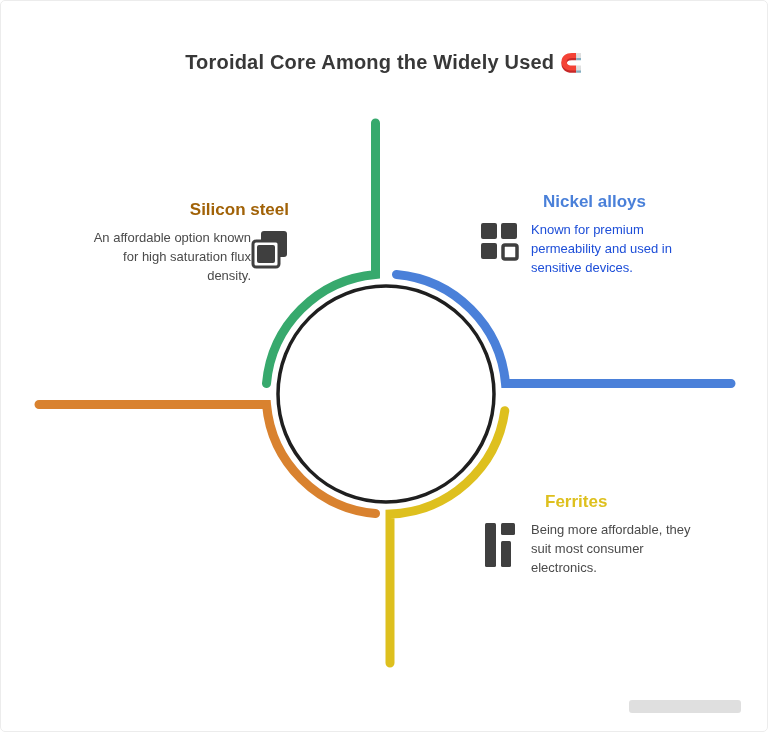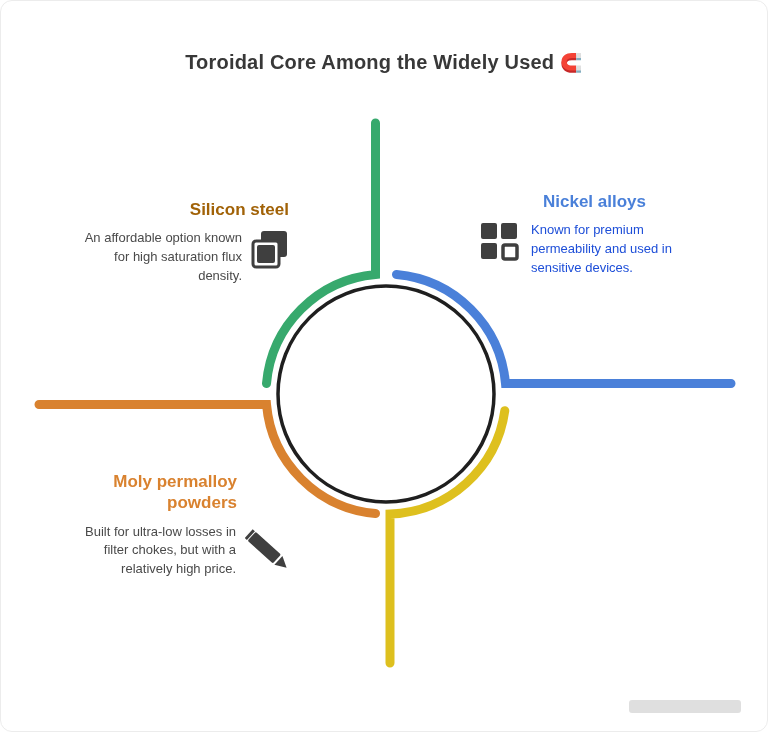--- a/index.html
+++ b/index.html
@@ -5,7 +5,7 @@
   html,body{margin:0;padding:0;background:#fff;}
   #canvas{
     position:relative;width:766px;height:730px;background:#fff;
-    border:1px solid #ececec;border-radius:12px;overflow:hidden;
+    border:1px solid #ececec;border-radius:5px;overflow:hidden;
     font-family:"Liberation Sans",sans-serif;
   }
   .title-wrap{

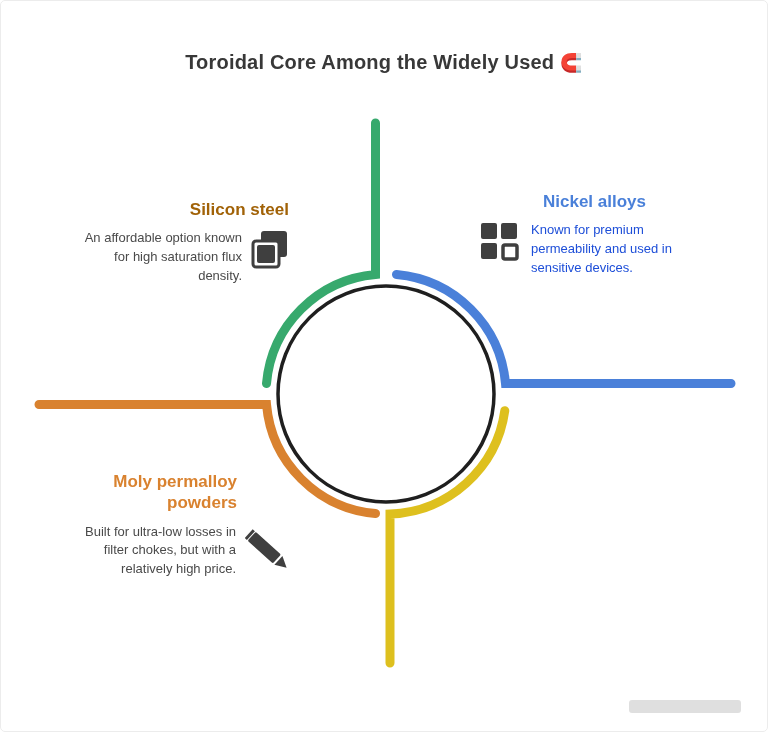--- a/index.html
+++ b/index.html
@@ -19,7 +19,7 @@
   .desc-row{display:flex;align-items:flex-start;}
   .desc-text{font-size:13px;line-height:1.45;}
   .right-align .sec-label,.right-align .desc-text{text-align:right;}
-  .right-align .desc-row{justify-content:flex-end;gap:9px;}
+  .right-align .desc-row{justify-content:flex-end;}
   .left-align .desc-row{gap:10px;}
   .icon{flex:0 0 auto;display:inline-block;}
   .sec-silicon{left:58px;top:198px;width:230px;}

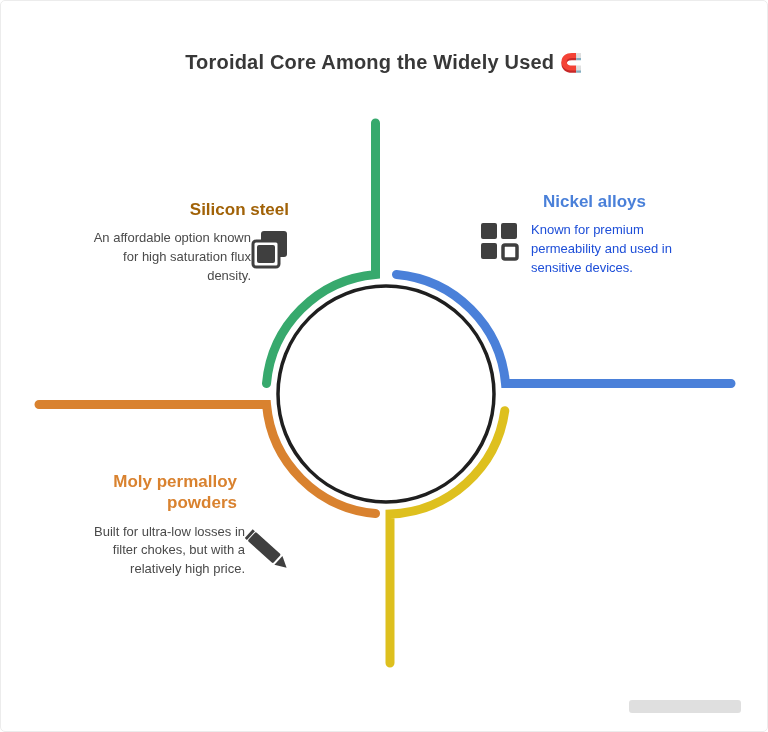--- a/index.html
+++ b/index.html
@@ -93,21 +93,6 @@
     </div>
   </div>
 
-  <div class="section sec-moly right-align">
-    <div class="sec-label" style="color: rgb(217, 130, 47);">Moly permalloy powders</div>
-    <div class="desc-row">
-      <div class="desc-text" style="color: rgb(74, 74, 74);">Built for ultra-low losses in filter chokes, but with a relatively high price.</div>
-      <span class="icon">
-        <svg width="46" height="56" viewBox="0 0 46 56">
-          <g transform="rotate(-48 23 28)">
-            <rect x="17" y="6" width="12" height="34" rx="1.5" fill="#3f3f3f"></rect>
-            <path d="M 17 42 L 29 42 L 23 53 Z" fill="#3f3f3f"></path>
-            <rect x="17" y="2" width="12" height="3" fill="#3f3f3f"></rect>
-          </g>
-        </svg>
-      </span>
-    </div>
-  </div>
 
 
   <div class="watermark"></div>

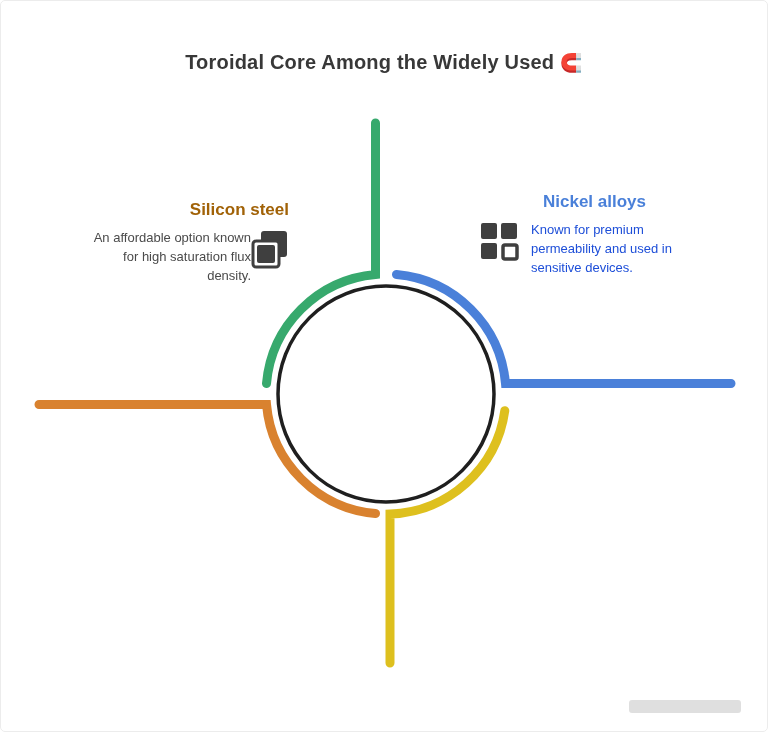--- a/index.html
+++ b/index.html
@@ -94,6 +94,19 @@
   </div>
 
 
+  <div class="section sec-ferrites left-align">
+    <div class="sec-label" style="color: rgb(222, 192, 30);">Ferrites</div>
+    <div class="desc-row">
+      <span class="icon">
+        <svg width="40" height="48" viewBox="0 0 40 48">
+          <rect x="4" y="2" width="11" height="44" rx="1.5" fill="#3f3f3f"></rect>
+          <rect x="20" y="2" width="14" height="12" rx="1.5" fill="#3f3f3f"></rect>
+          <rect x="20" y="20" width="10" height="26" rx="1.5" fill="#3f3f3f"></rect>
+        </svg>
+      </span>
+      <div class="desc-text" style="color: rgb(74, 74, 74);">Being more affordable, they suit most consumer electronics.</div>
+    </div>
+  </div>
 
   <div class="watermark"></div>
 

